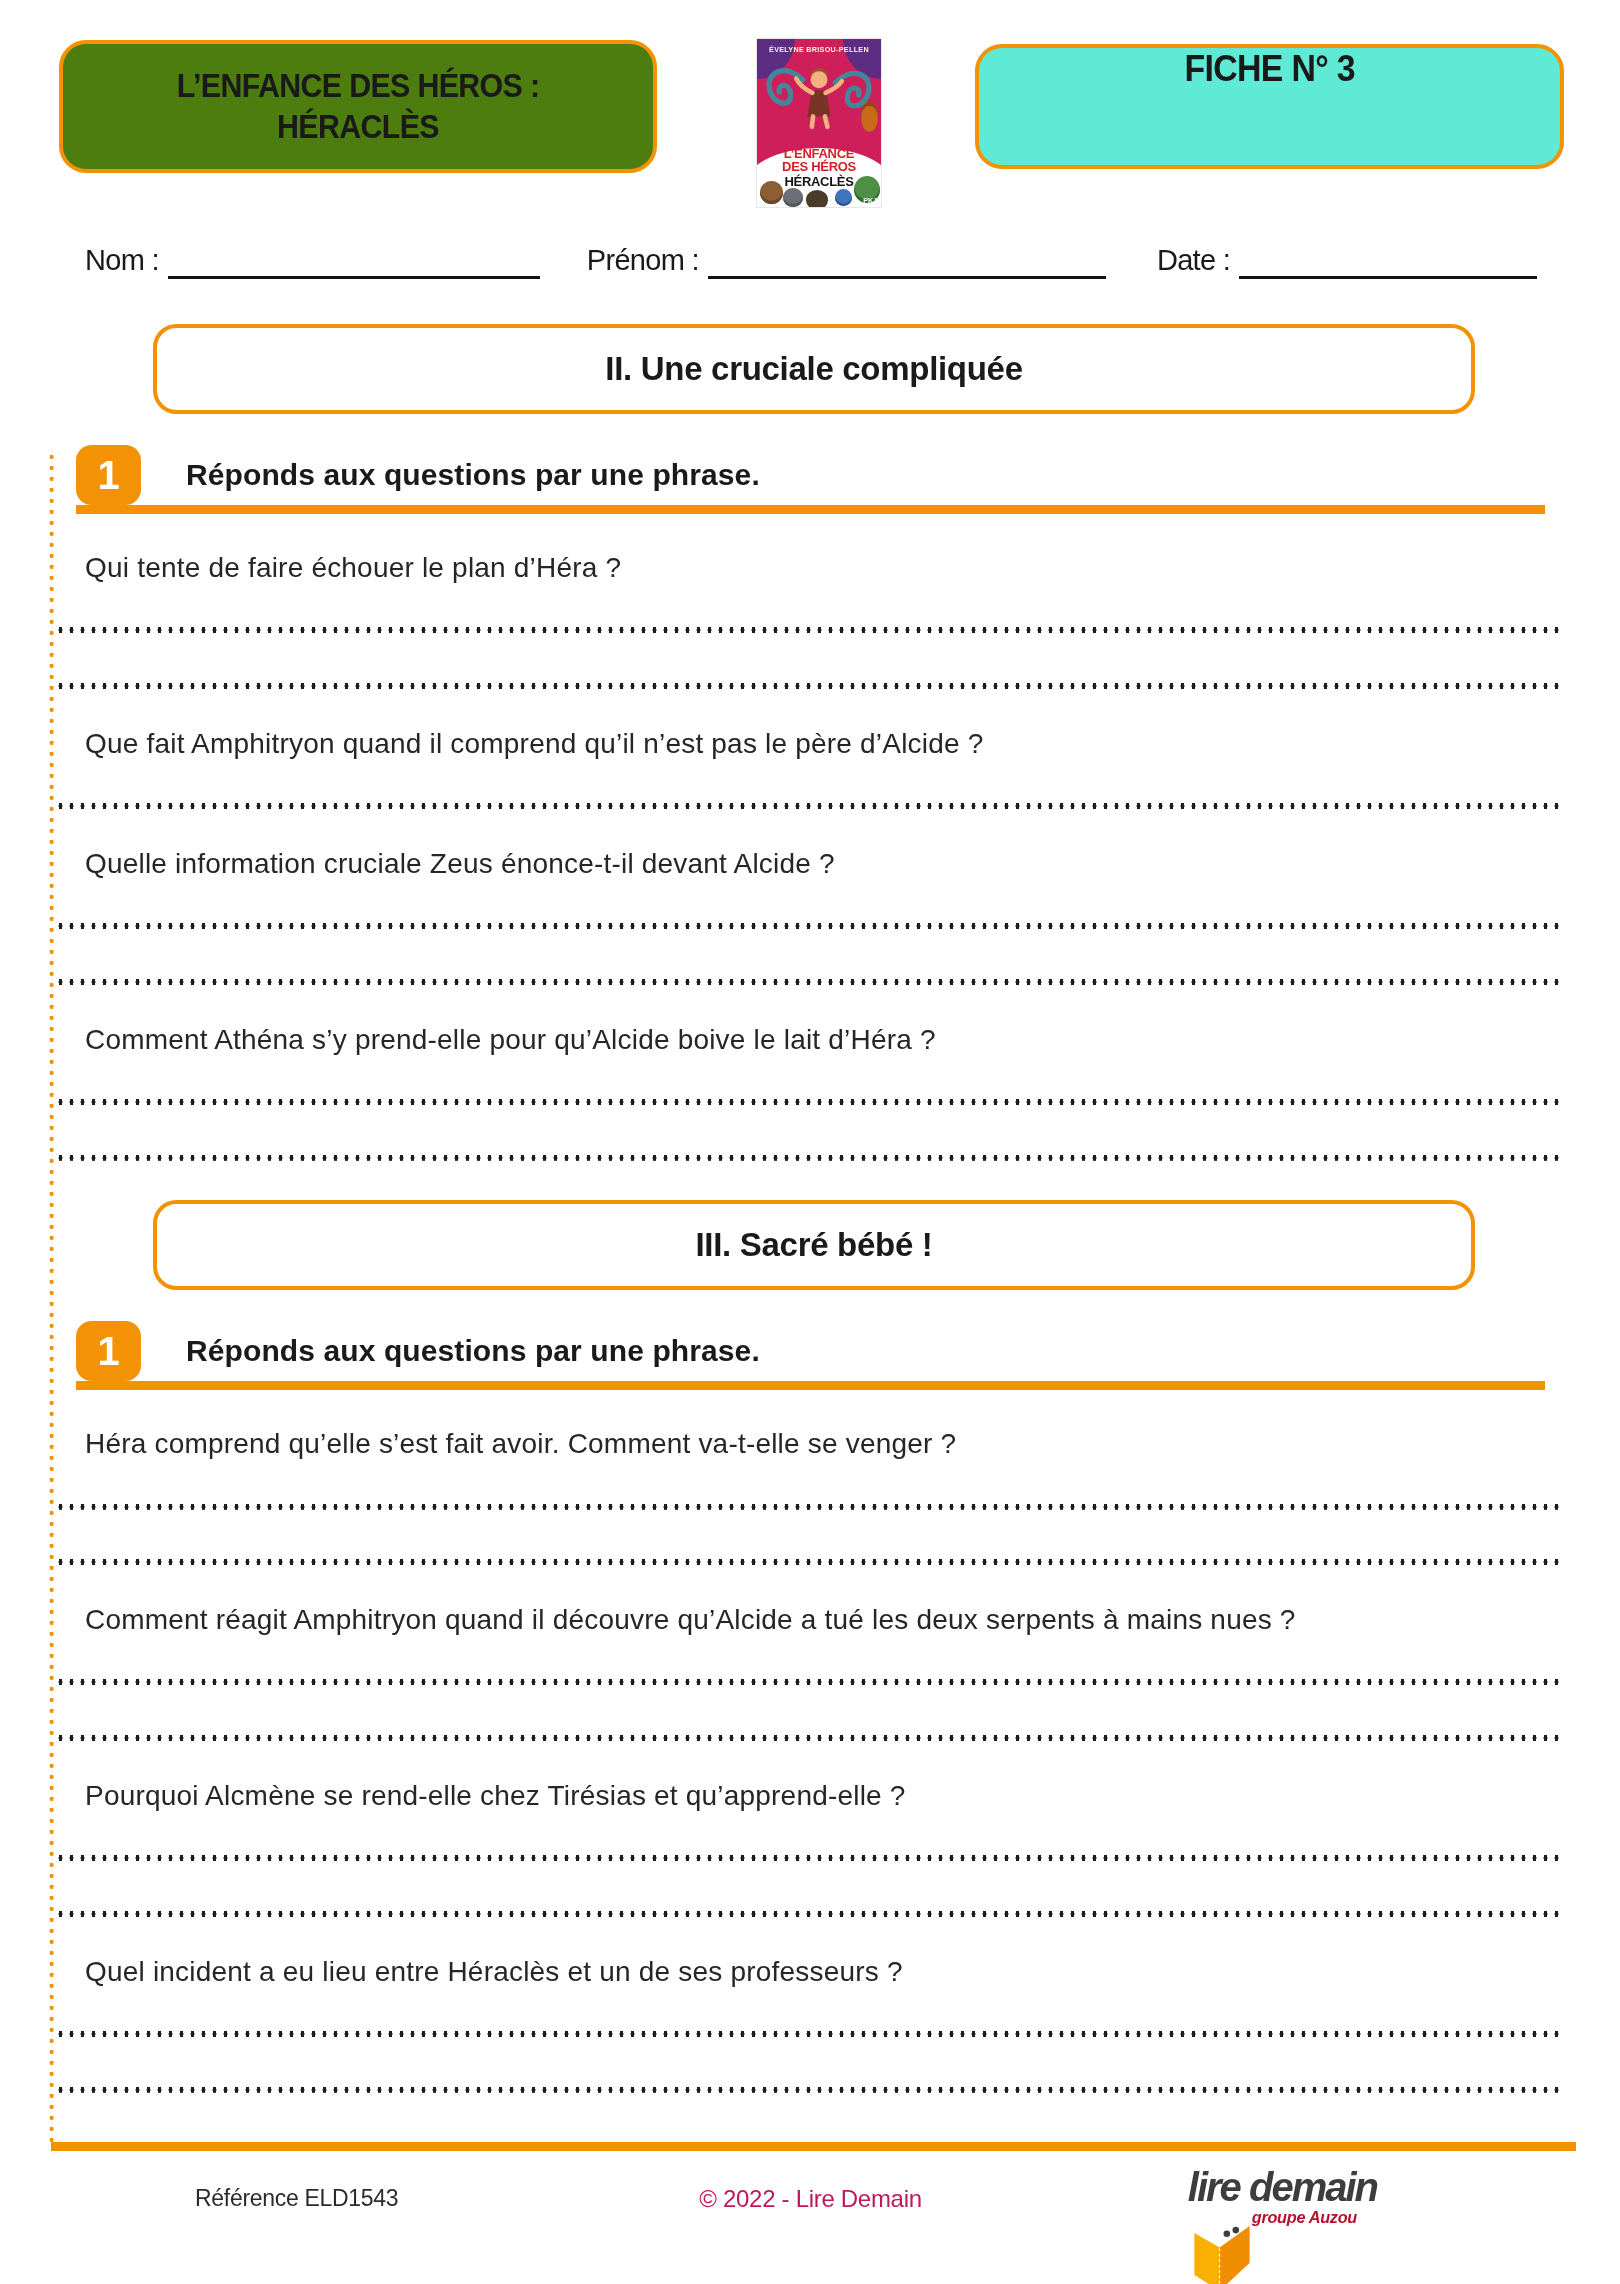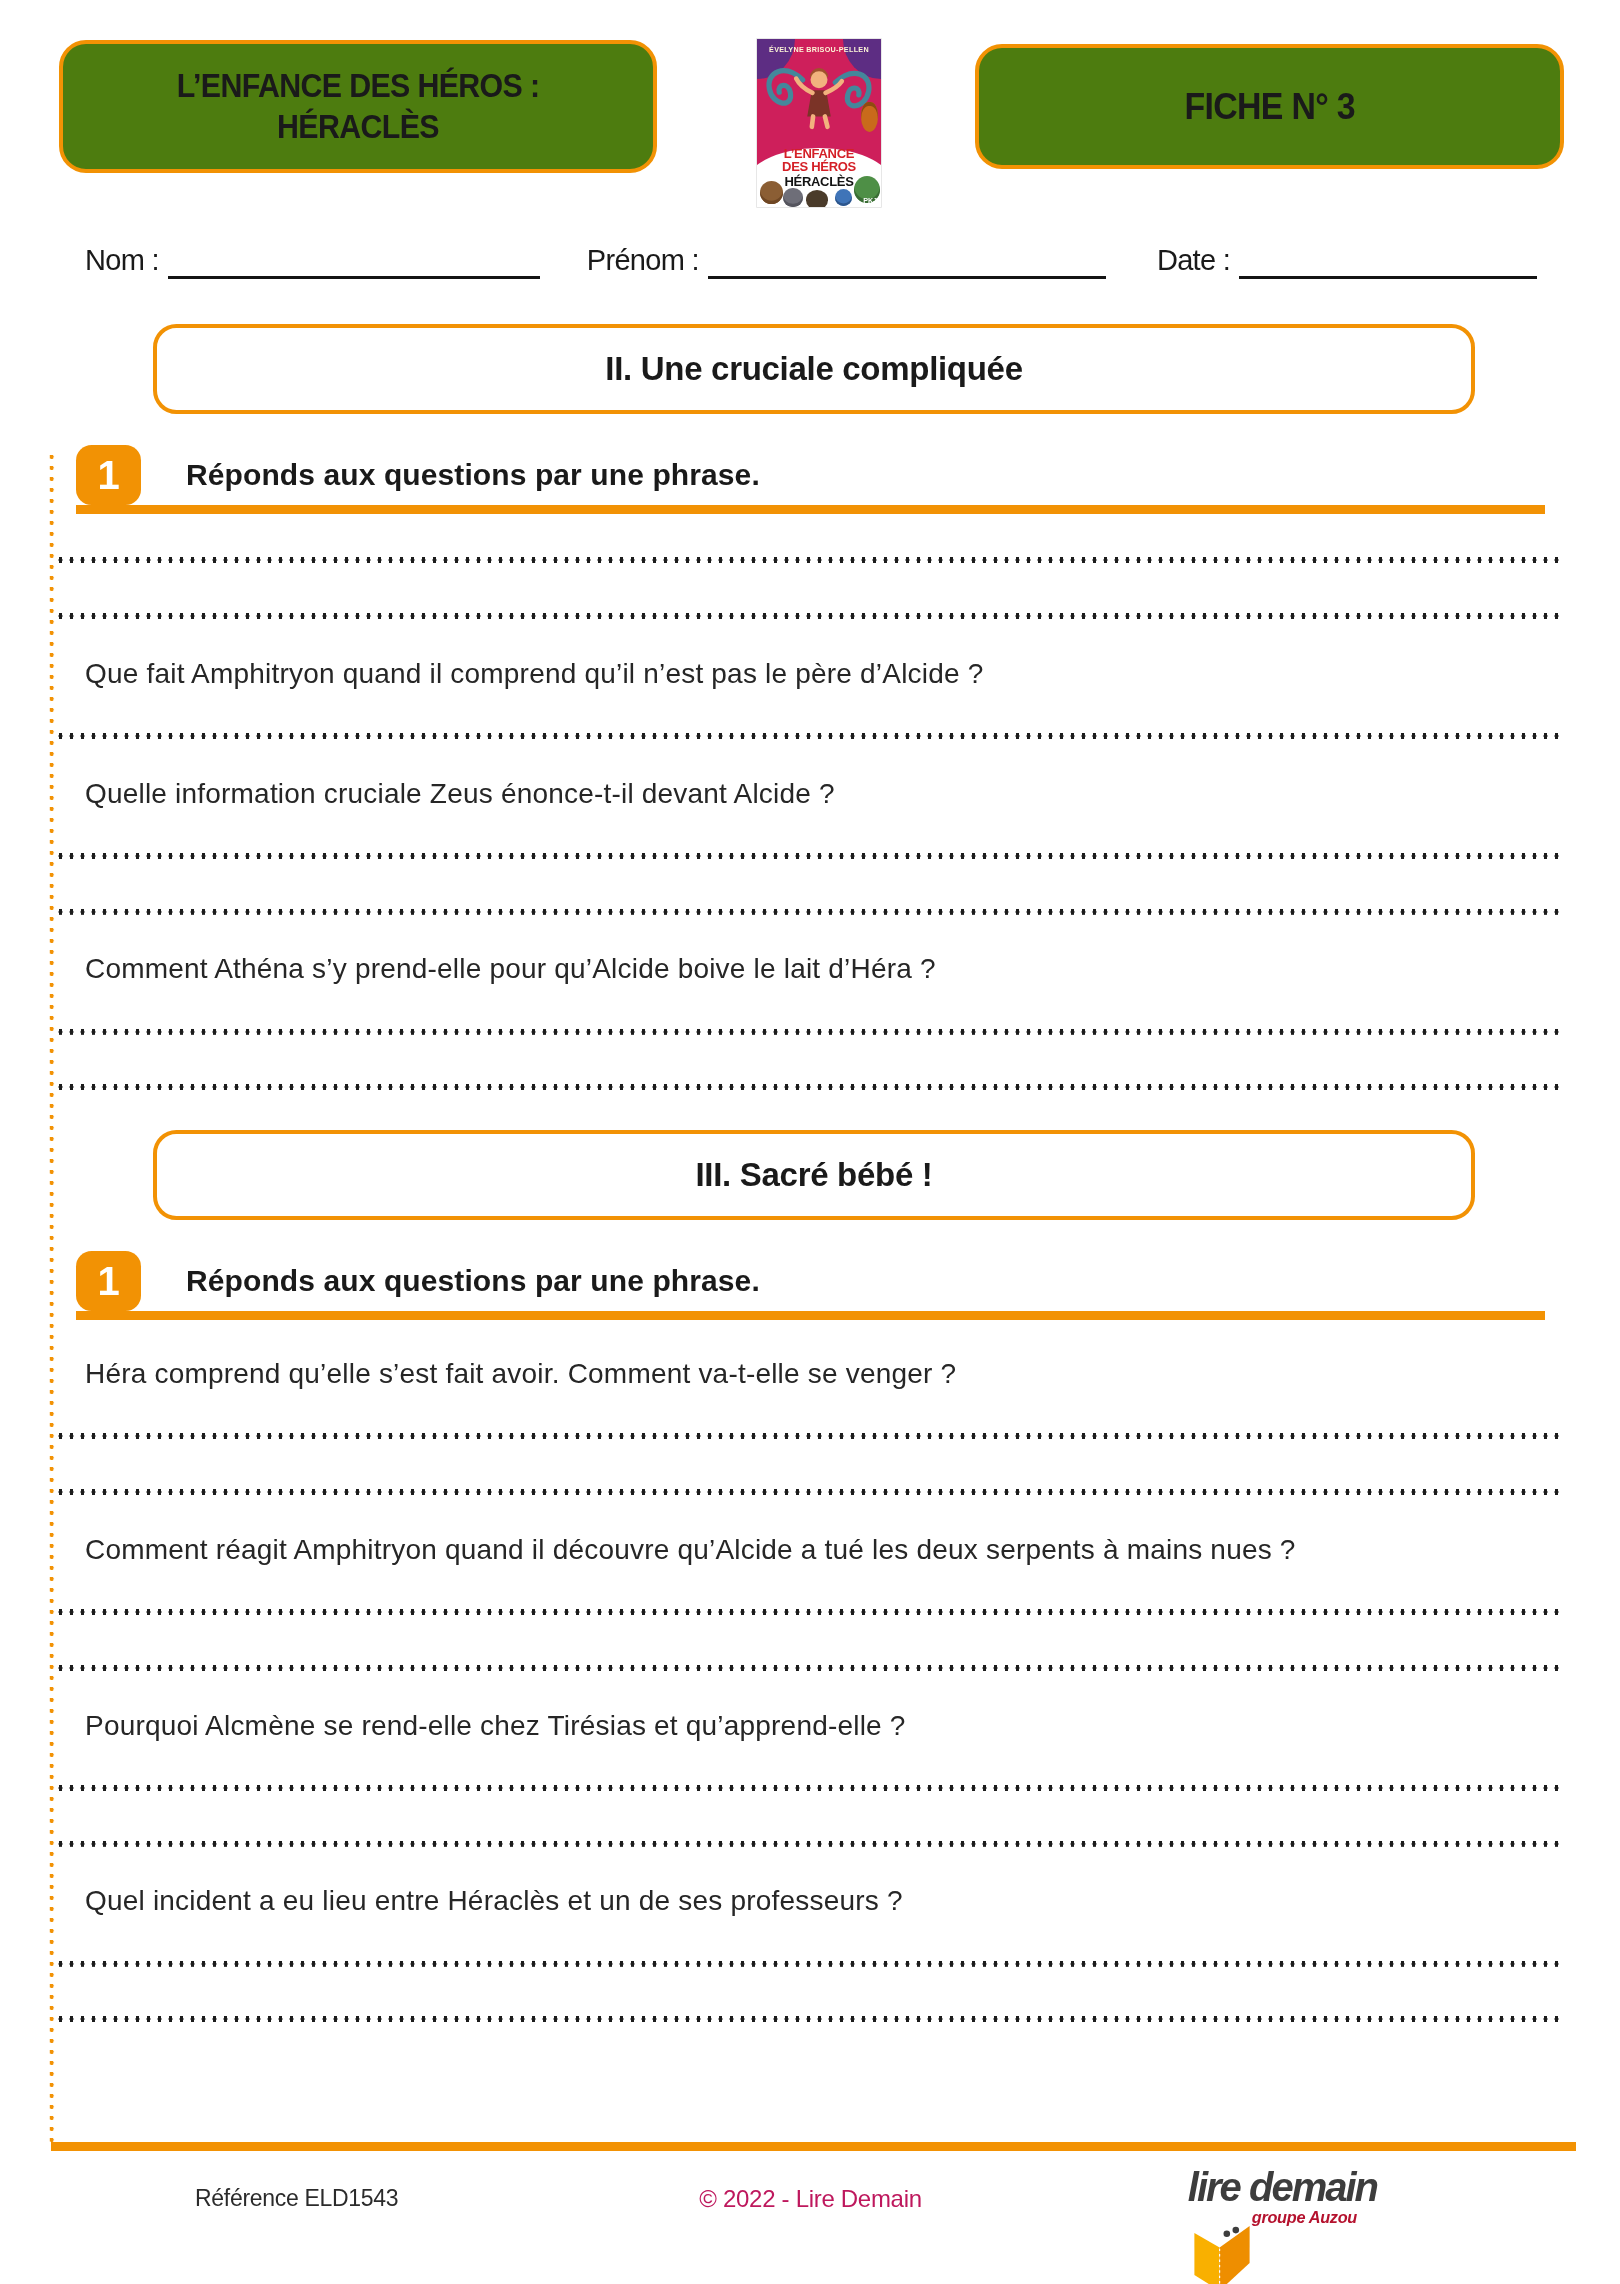--- a/index.html
+++ b/index.html
@@ -29,7 +29,7 @@
   .fiche-box{
     position:absolute;left:975px;top:44px;width:581px;height:117px;
     border:4.6px solid var(--accent-orange);border-radius:27px;
-    display:flex;align-items:center;justify-content:center;background:#4d7c0f;
+    display:flex;align-items:flex-start;justify-content:center;background:#5eead4;
   }
   .fiche-text{font-size:36px;font-weight:700;letter-spacing:-0.7px;transform:scaleX(0.94);}
 

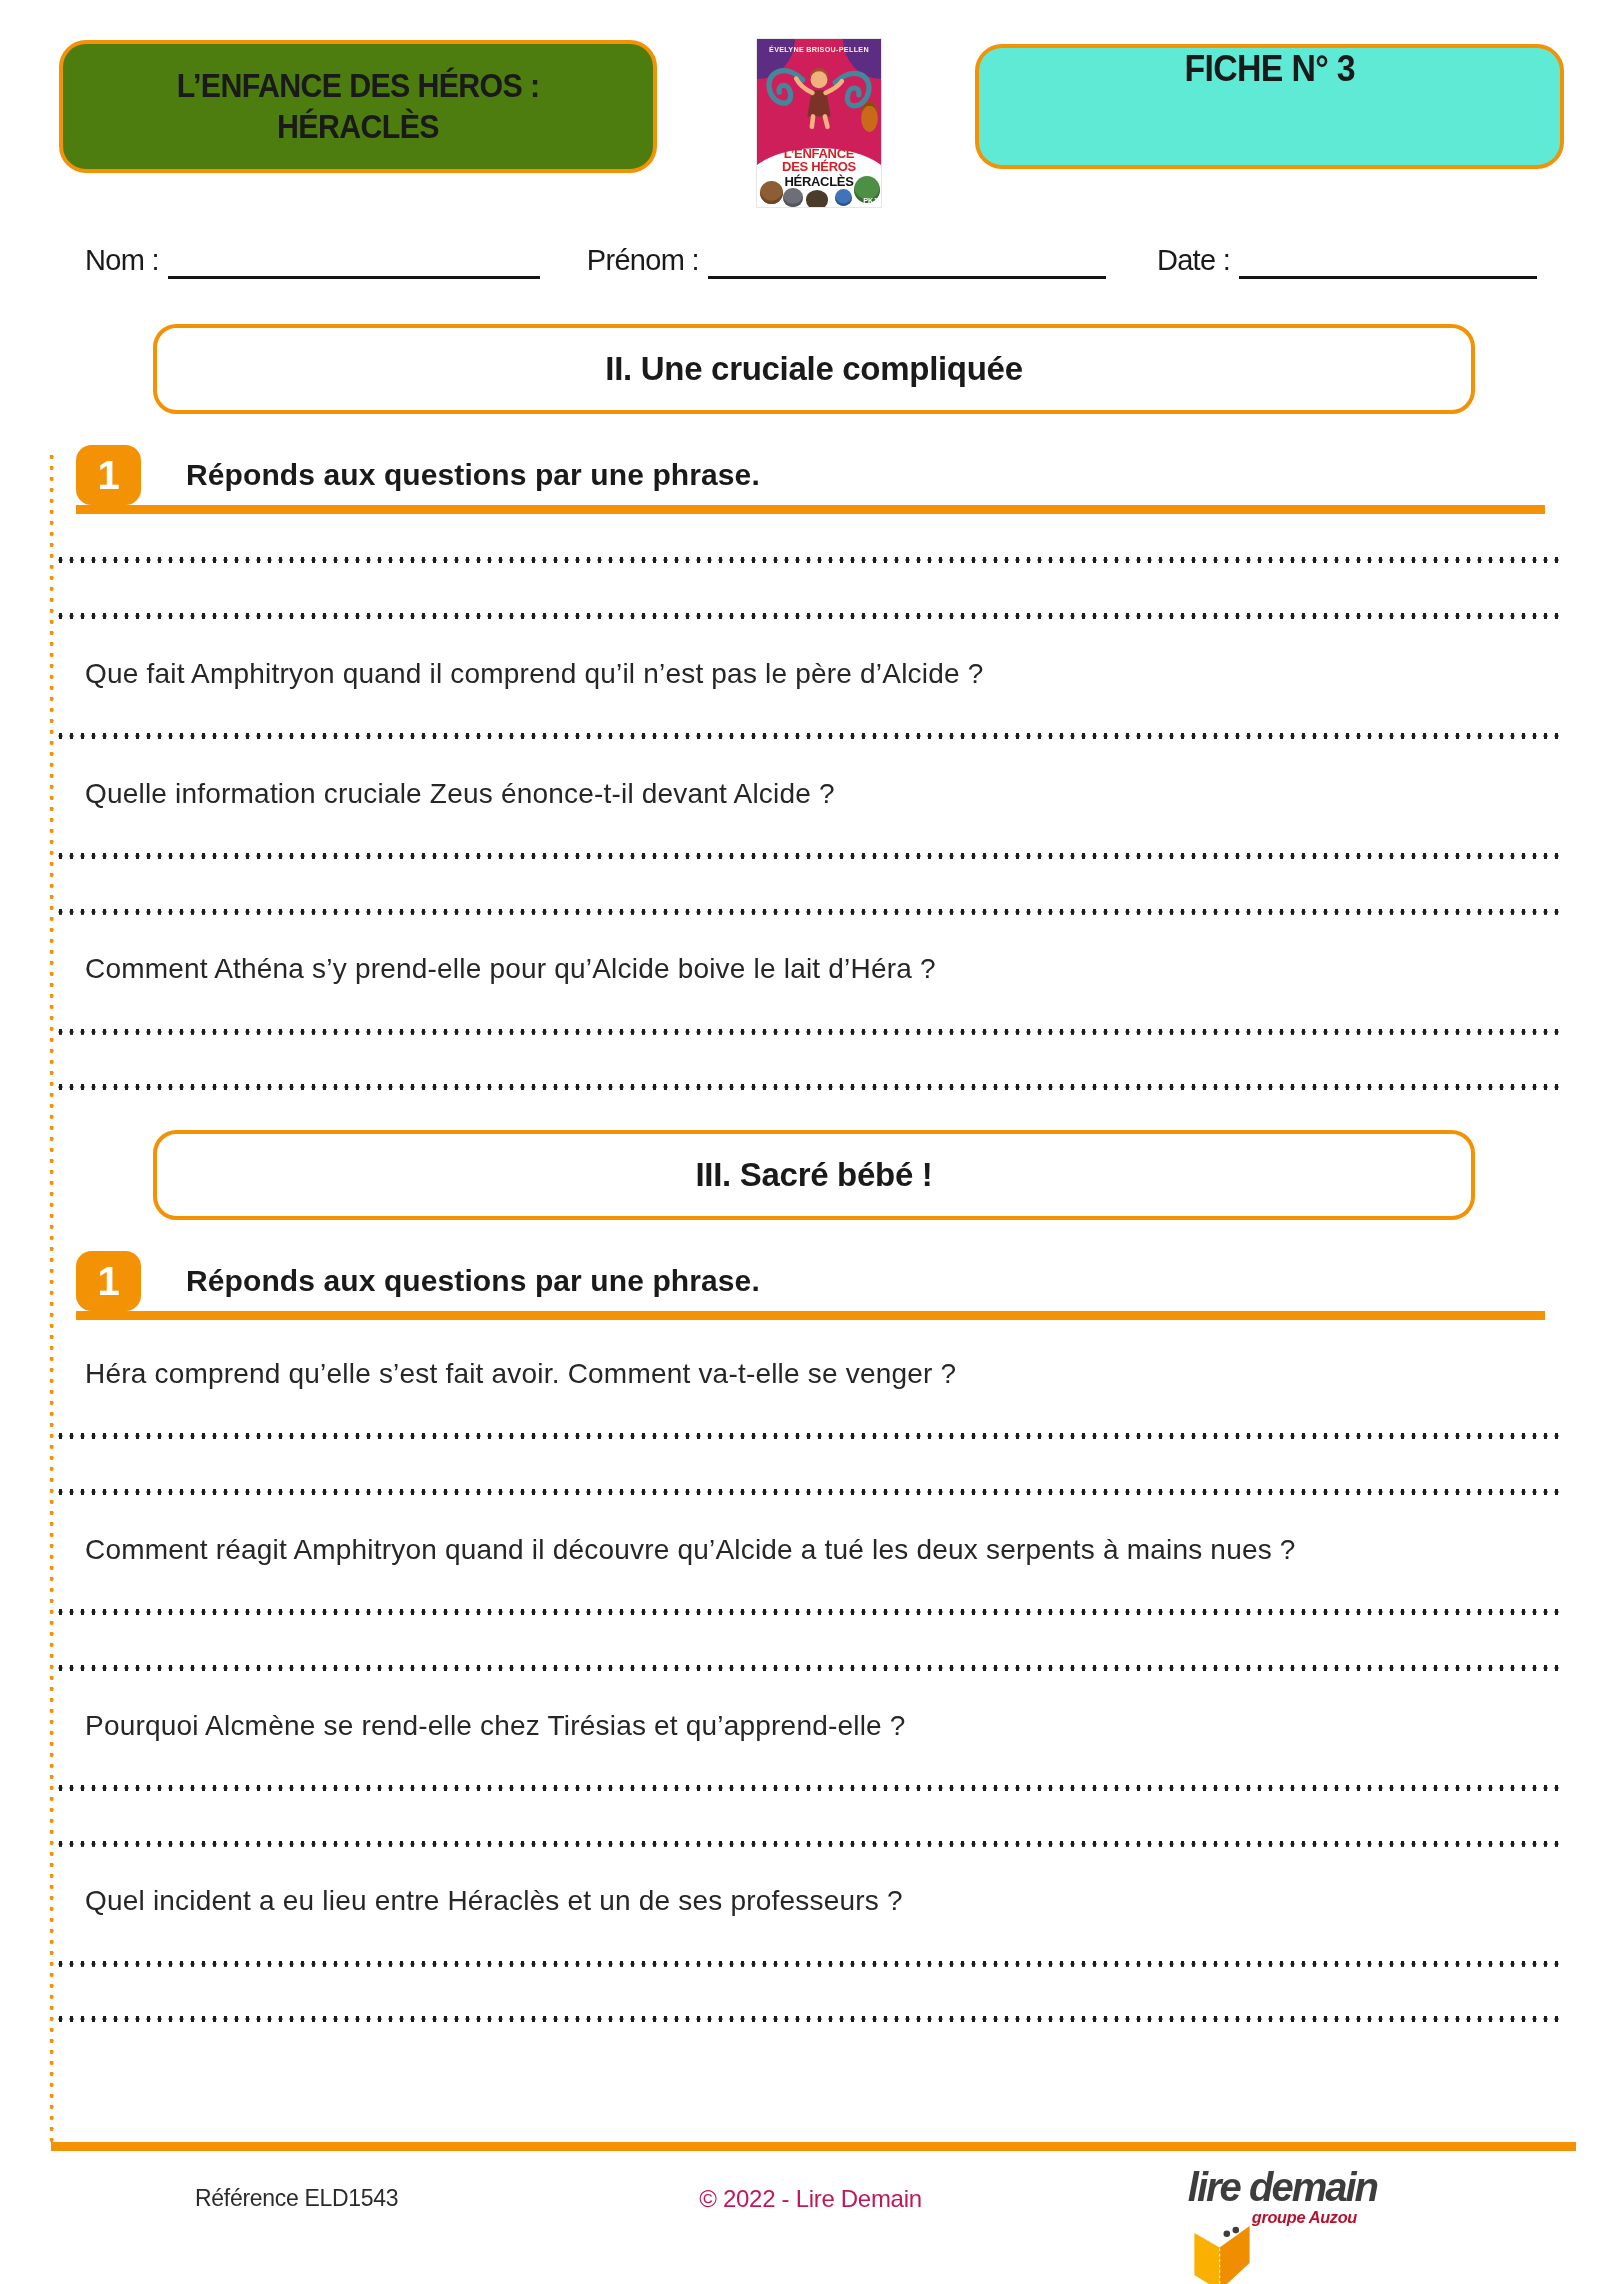--- a/index.html
+++ b/index.html
@@ -190,6 +190,7 @@
     </div>
     <div class="questions">
           <div class="question">
+    <p class="question-text">Qui tente de faire échouer le plan d’Héra ?</p>
   <div class="answer-line"></div>
             <div class="answer-line"></div>
           </div>

